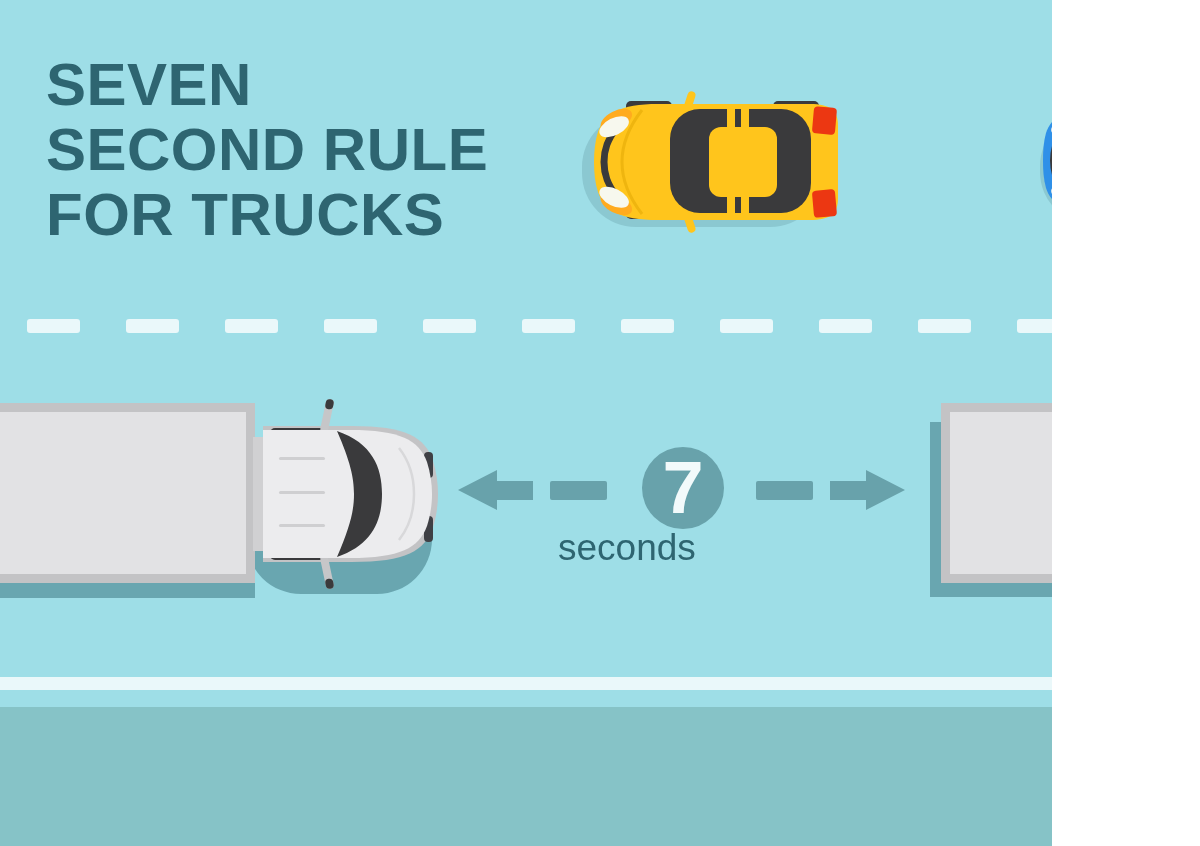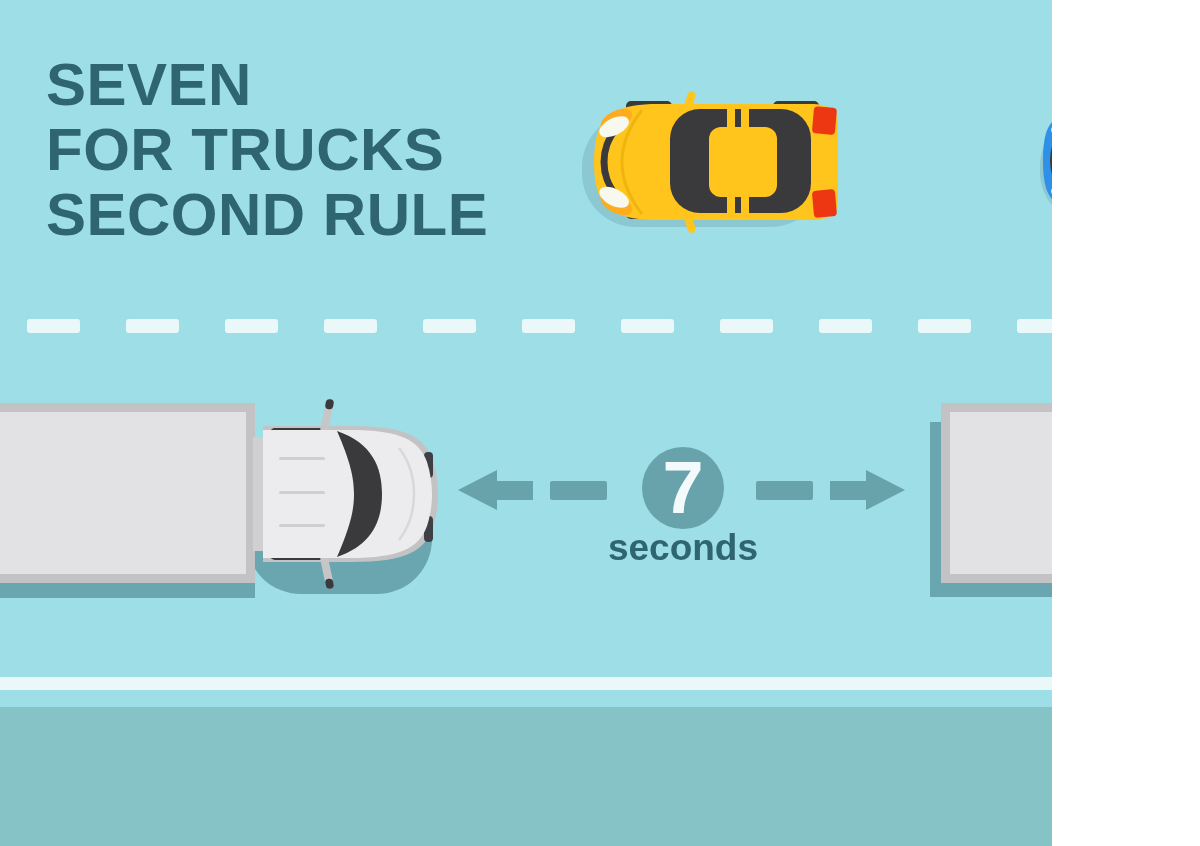--- a/index.html
+++ b/index.html
@@ -56,8 +56,8 @@
 
   <h1 class="title">
     <div>SEVEN</div>
+    <div>SECOND RULE</div>
     <div>FOR TRUCKS</div>
-    <div>SECOND RULE</div>
   </h1>
 
   <svg class="veh" style="left:0;top:393px" width="460" height="220" viewBox="0 393 460 220" aria-hidden="true">

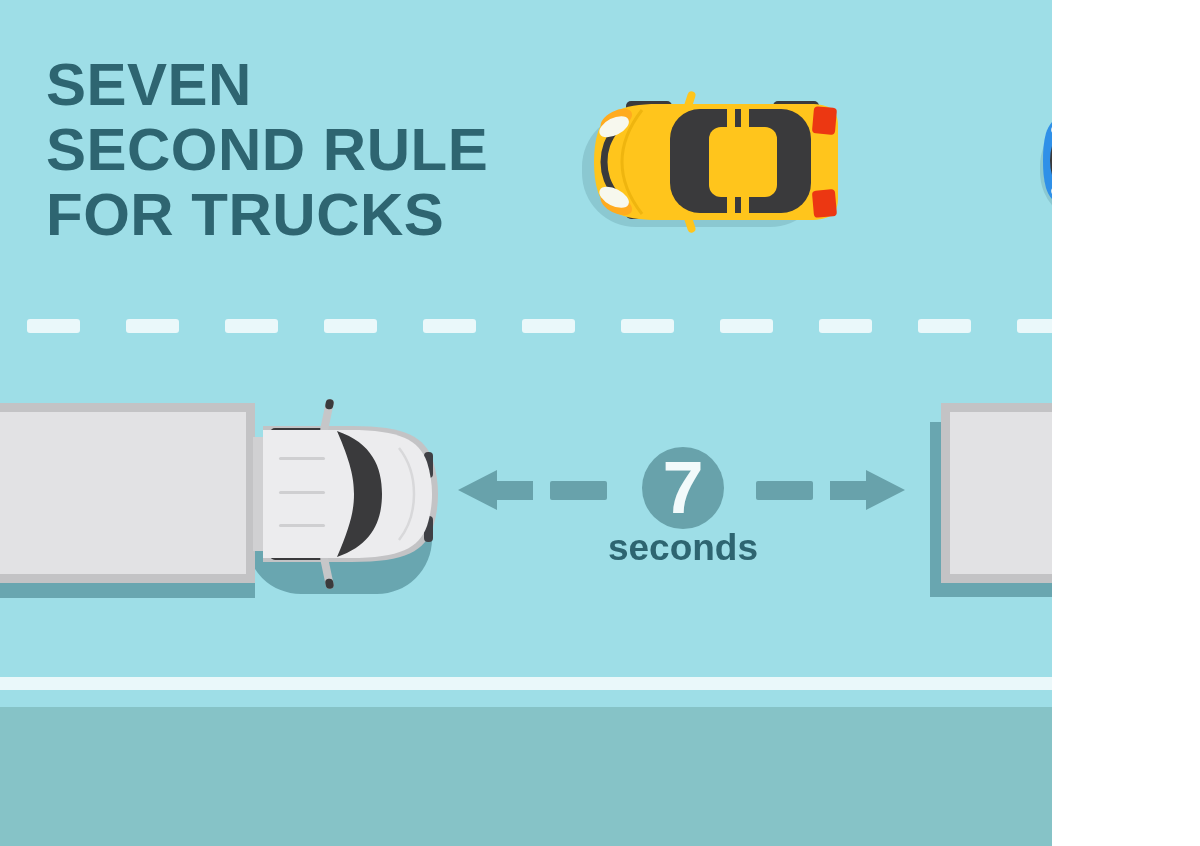--- a/index.html
+++ b/index.html
@@ -18,8 +18,8 @@
   .gap-circle{position:absolute;left:642px;top:447px;width:82px;height:82px;border-radius:50%;
     background:var(--accent-teal,#68A2AB);color:var(--circle-text,#F2FAFB);
     display:flex;align-items:center;justify-content:center;font-size:74px;font-weight:bold;line-height:1;}
-  .gap-unit{position:absolute;left:558px;top:527px;width:250px;text-align:center;
-    font-size:37px;font-weight:bold;color:var(--title-ink,#2E6571);}
+  .gap-unit{position:absolute;left:558px;top:527px;width:250px;text-align:left;
+    font-size:37px;font-weight:normal;color:var(--title-ink,#2E6571);}
   .veh{position:absolute;}
   .trailer-right-shadow{position:absolute;left:930px;top:422px;width:270px;height:175px;background:var(--vehicle-shadow,#69A6B0);}
   .trailer-right{position:absolute;left:941px;top:403px;width:265px;height:180px;background:var(--trailer-border,#C3C3C5);}

